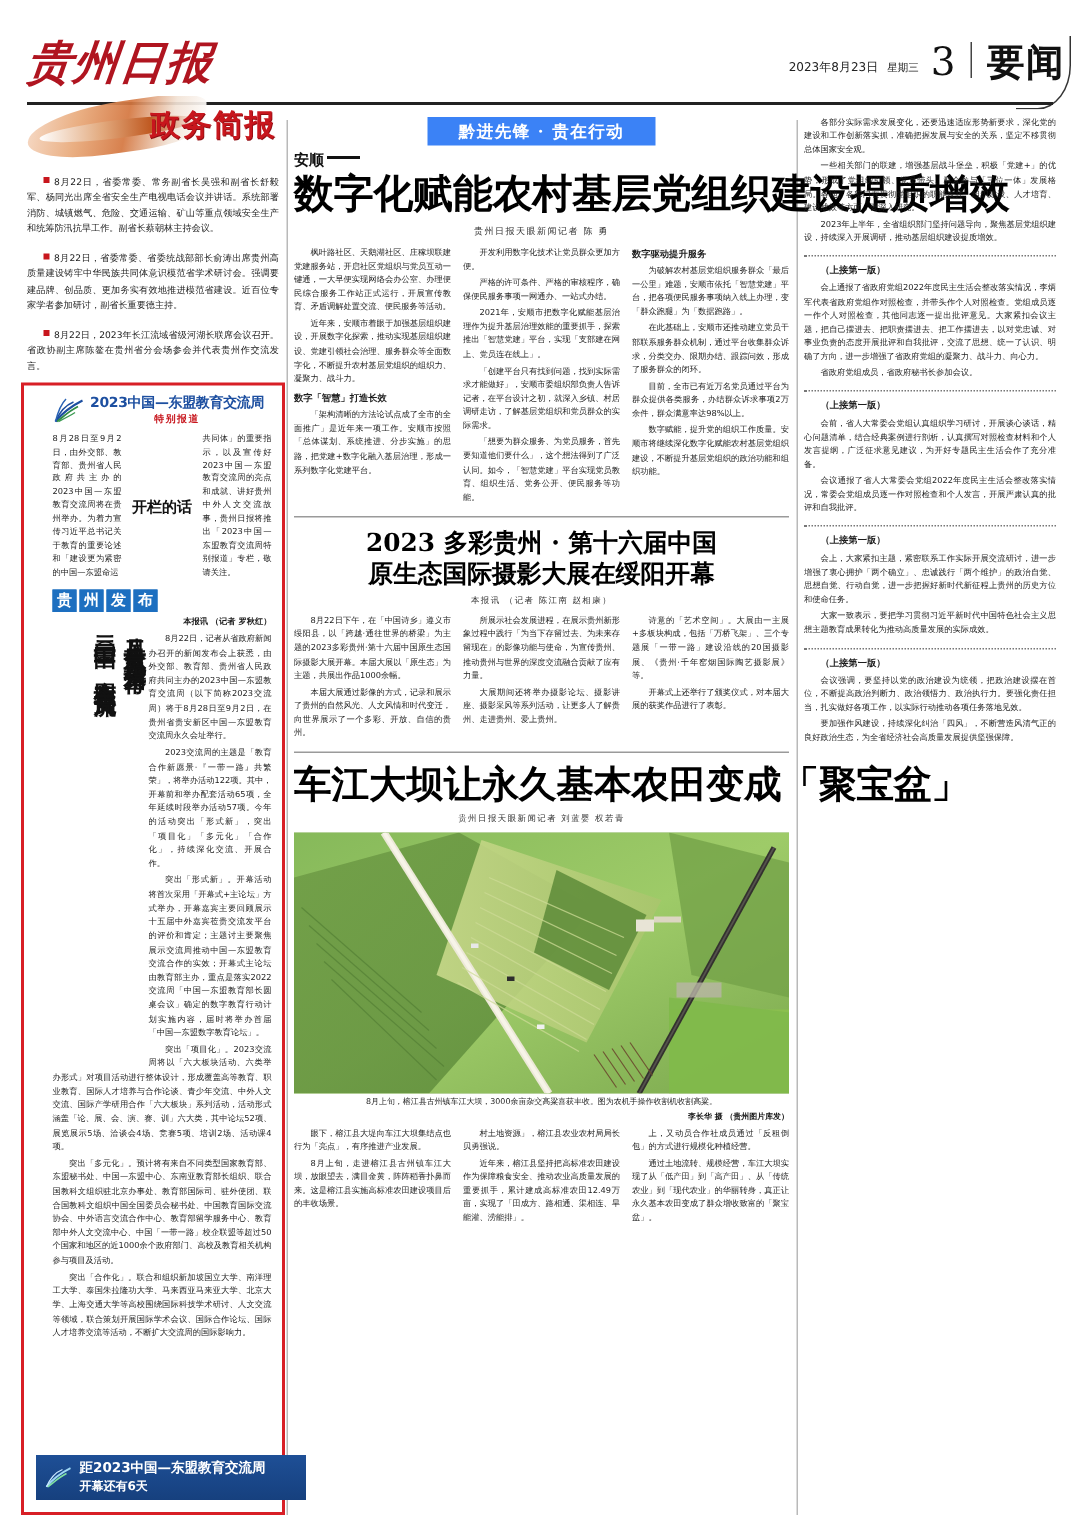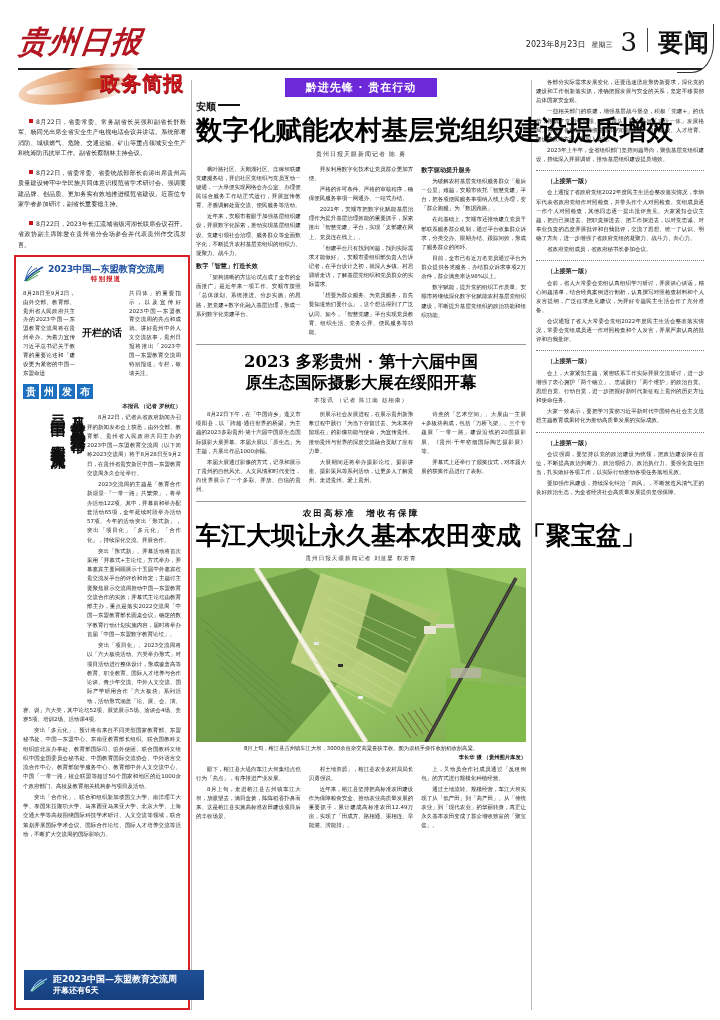--- a/index.html
+++ b/index.html
@@ -150,7 +150,7 @@
   .col-center{position:absolute;left:196px;top:78px;width:330px;}
 
   .banner-kicker{
-    margin:0 auto;display:block;width:152px;background:#6d28d9;color:#fff;
+    margin:0 auto;display:block;width:152px;background:#3b82f6;color:#fff;
     font-family:"DejaVu Serif","Liberation Serif",serif;
     font-size:11px;font-weight:bold;text-align:center;padding:2px 0;letter-spacing:1px;
   }

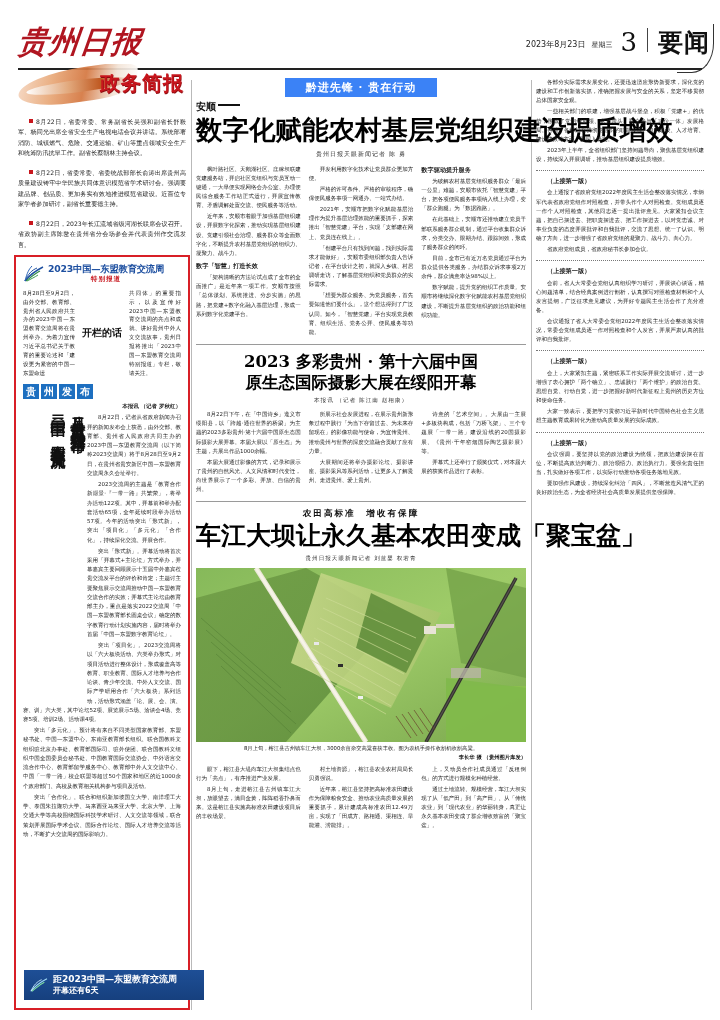--- a/index.html
+++ b/index.html
@@ -92,7 +92,7 @@
     position:absolute;left:14px;top:255px;width:176px;height:755px;
     border:2.2px solid #d81f26;box-sizing:border-box;background:#fff;
   }
-  .redbox-inner{padding:7px 7px 4px 7px;}
+  .redbox-inner{padding:7px 7px 4px 19px;}
 
   .aseanlogo{display:flex;align-items:center;gap:3px;margin-bottom:5px;}
   .aseanlogo .leaf{

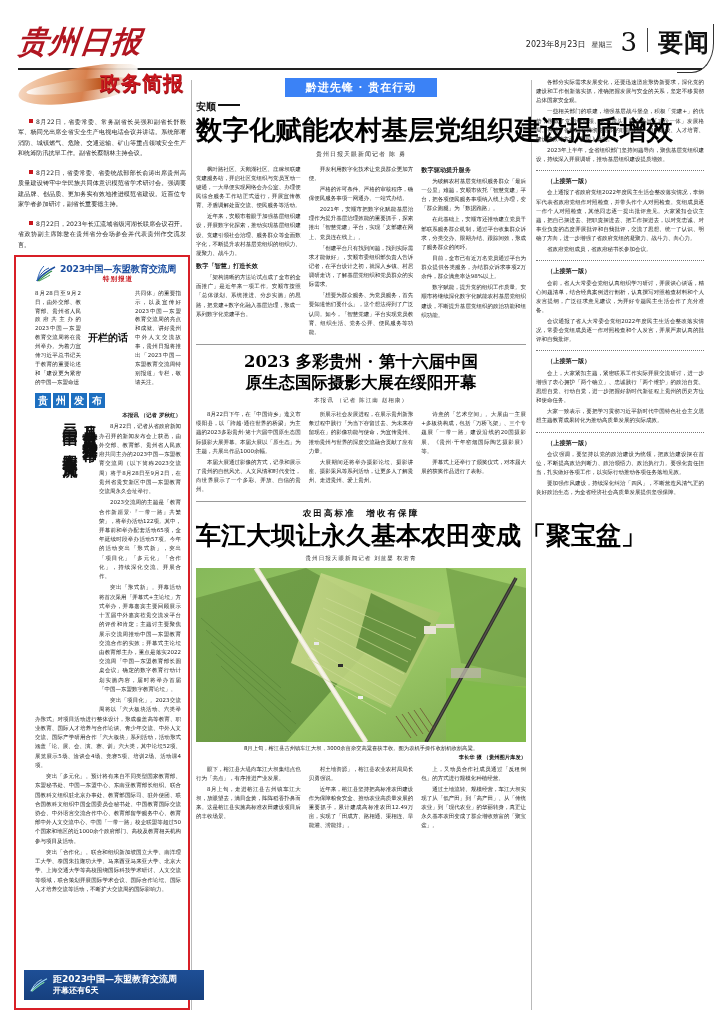--- a/index.html
+++ b/index.html
@@ -350,7 +350,6 @@
 
     <div class="hr-thin"></div>
 
-    <div class="kicker3">农田高标准　增收有保障</div>
     <div class="head3">车江大坝让永久基本农田变成「聚宝盆」</div>
     <div class="head3-byline">贵州日报天眼新闻记者 刘蓝婴 权若青</div>
 

